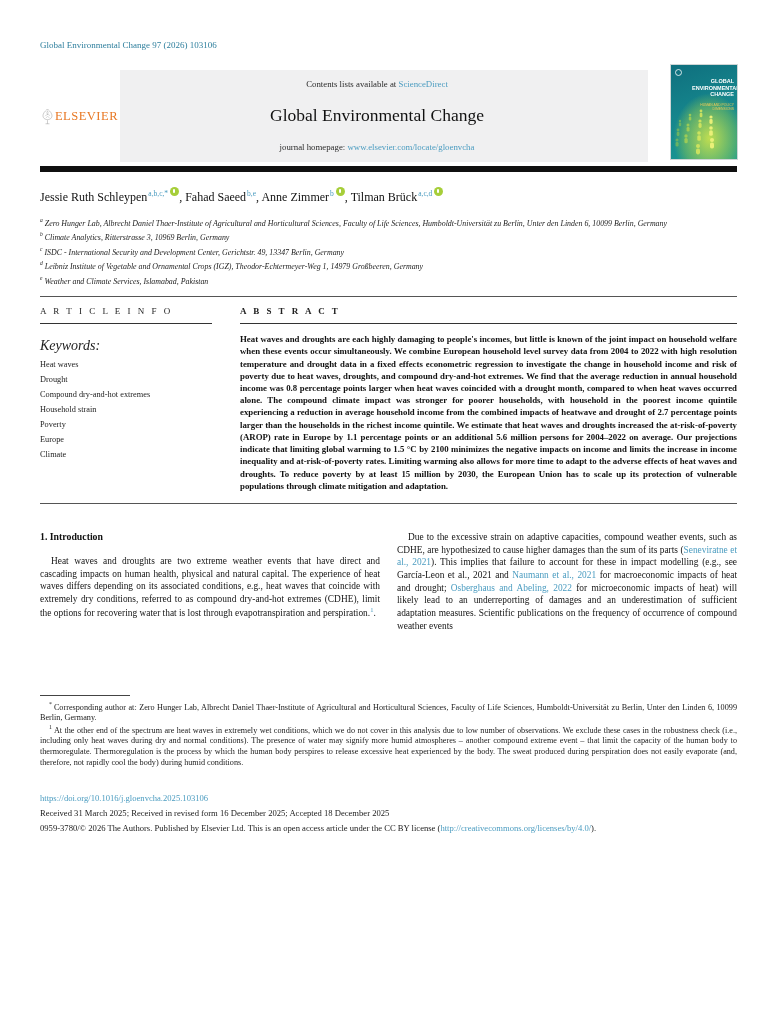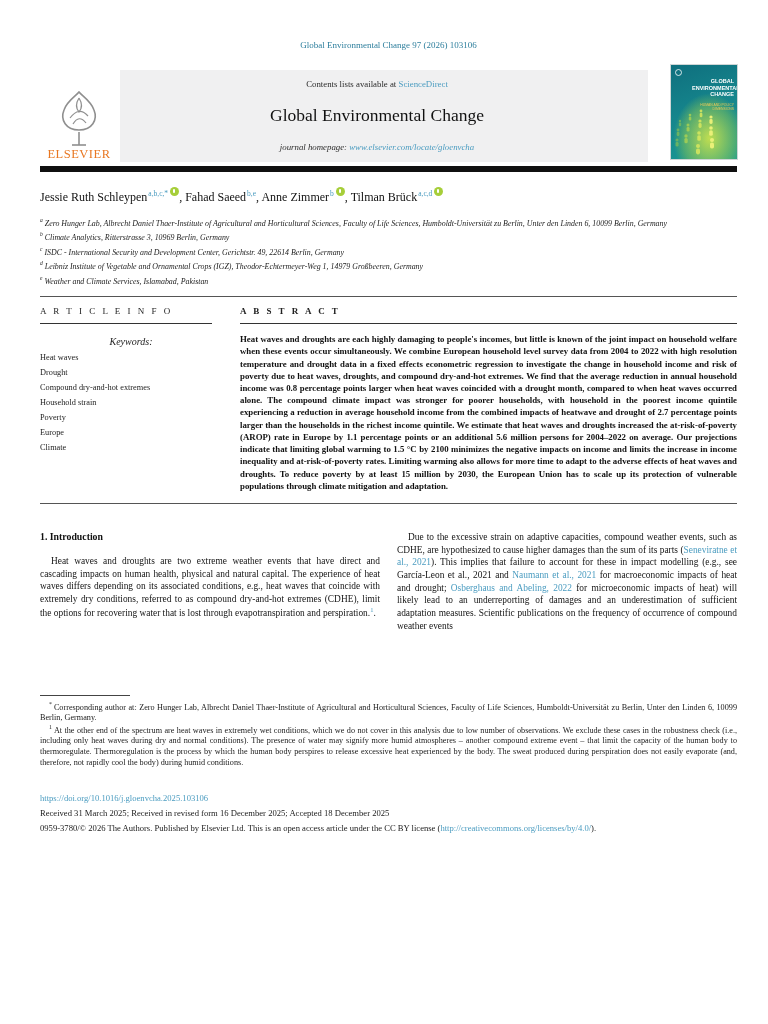--- a/index.html
+++ b/index.html
@@ -7,7 +7,7 @@
   body { width:768px; height:1024px; font-family:"Liberation Serif", serif; color:#1c1c1c; overflow:hidden; }
   .page { width:768px; height:1024px; padding:0 31px 0 40px; position:relative; }
 
-  .citation { padding-top:40px; text-align:center; font-size:9px; color:#2e7f9d; }
+  .citation { padding-top:40px; text-align:left; font-size:9px; color:#2e7f9d; }
 
   .header-row { display:flex; margin-top:20px; align-items:flex-start; }
   .logo-col { width:78px; display:flex; flex-direction:column; align-items:center; justify-content:flex-end; height:92px; }

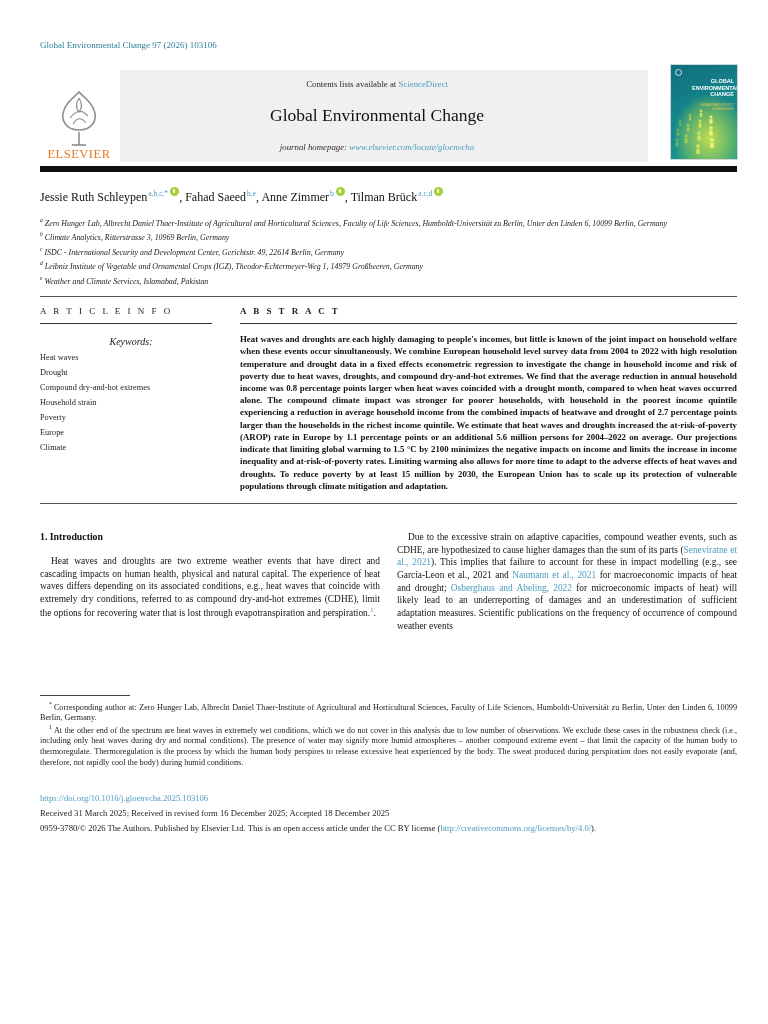--- a/index.html
+++ b/index.html
@@ -10,7 +10,7 @@
   .citation { padding-top:40px; text-align:left; font-size:9px; color:#2e7f9d; }
 
   .header-row { display:flex; margin-top:20px; align-items:flex-start; }
-  .logo-col { width:78px; display:flex; flex-direction:column; align-items:center; justify-content:flex-end; height:92px; }
+  .logo-col { width:78px; display:flex; align-items:center; justify-content:flex-end; height:92px; }
   .logo-col svg { display:block; }
   .els-word { font-size:12.5px; letter-spacing:0.5px; color:#e87722; margin-top:1px; }
   .header-box { flex:1; margin-left:2px; background:#f0f0f1; height:92px; display:flex; flex-direction:column; align-items:center; justify-content:space-between; padding:9px 24px 10px 10px; }

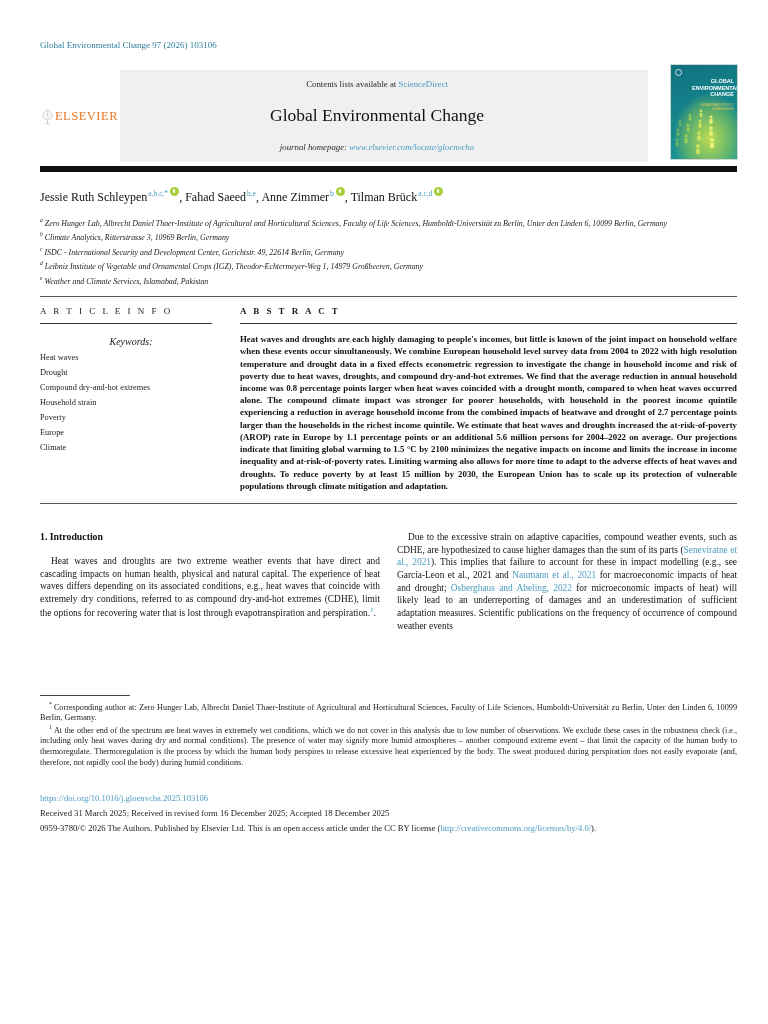--- a/index.html
+++ b/index.html
@@ -16,7 +16,7 @@
   .header-box { flex:1; margin-left:2px; background:#f0f0f1; height:92px; display:flex; flex-direction:column; align-items:center; justify-content:space-between; padding:9px 24px 10px 10px; }
   .contents-line { font-size:8.8px; color:#2b2b2b; }
   .journal-title { font-size:17.5px; color:#111; }
-  .homepage-line { font-size:8.8px; color:#2b2b2b;font-style:italic; }
+  .homepage-line { font-size:8.8px; color:#2b2b2b; }
   a.link, .link { color:#4b9cc0; text-decoration:none; cursor:pointer; }
   .cover { width:66px; height:94px; margin-left:23px; margin-top:-5px; position:relative;
            background:

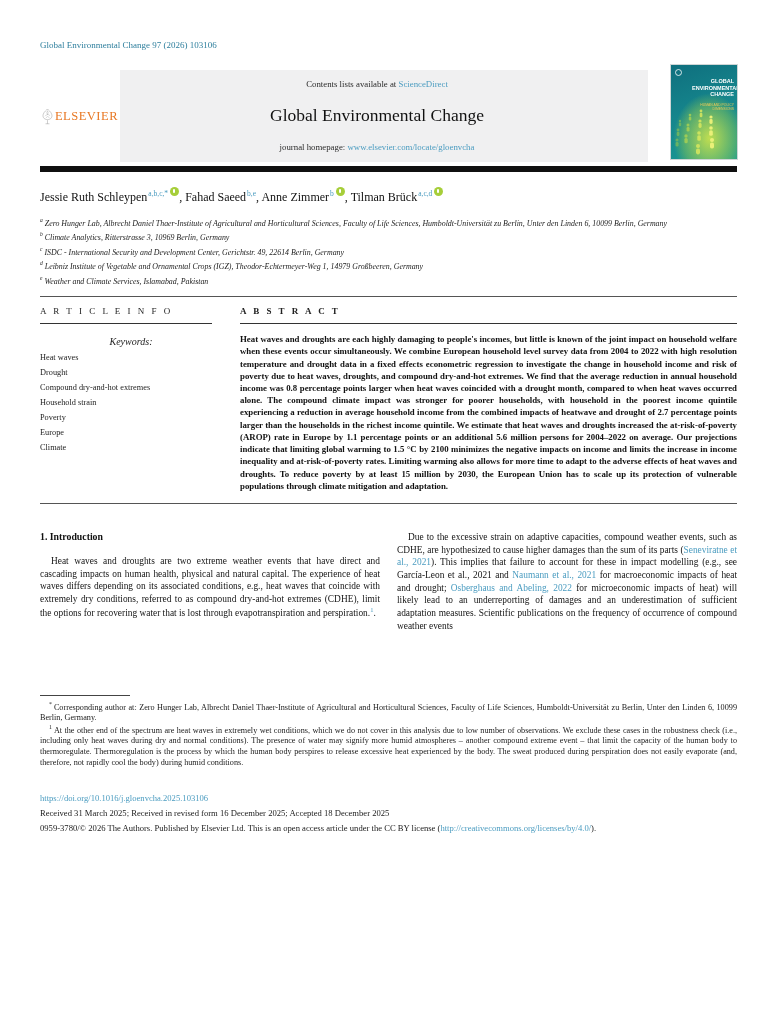--- a/index.html
+++ b/index.html
@@ -150,7 +150,7 @@
   <div class="affils">
     <div><sup>a</sup><span>Zero Hunger Lab, Albrecht Daniel Thaer-Institute of Agricultural and Horticultural Sciences, Faculty of Life Sciences, Humboldt-Universität zu Berlin, Unter den Linden 6, 10099 Berlin, Germany</span></div>
     <div><sup>b</sup><span>Climate Analytics, Ritterstrasse 3, 10969 Berlin, Germany</span></div>
-    <div><sup>c</sup><span>ISDC - International Security and Development Center, Gerichtstr. 49, 22614 Berlin, Germany</span></div>
+    <div><sup>c</sup><span>ISDC - International Security and Development Center, Gerichtstr. 49, 13347 Berlin, Germany</span></div>
     <div><sup>d</sup><span>Leibniz Institute of Vegetable and Ornamental Crops (IGZ), Theodor-Echtermeyer-Weg 1, 14979 Großbeeren, Germany</span></div>
     <div><sup>e</sup><span>Weather and Climate Services, Islamabad, Pakistan</span></div>
   </div>

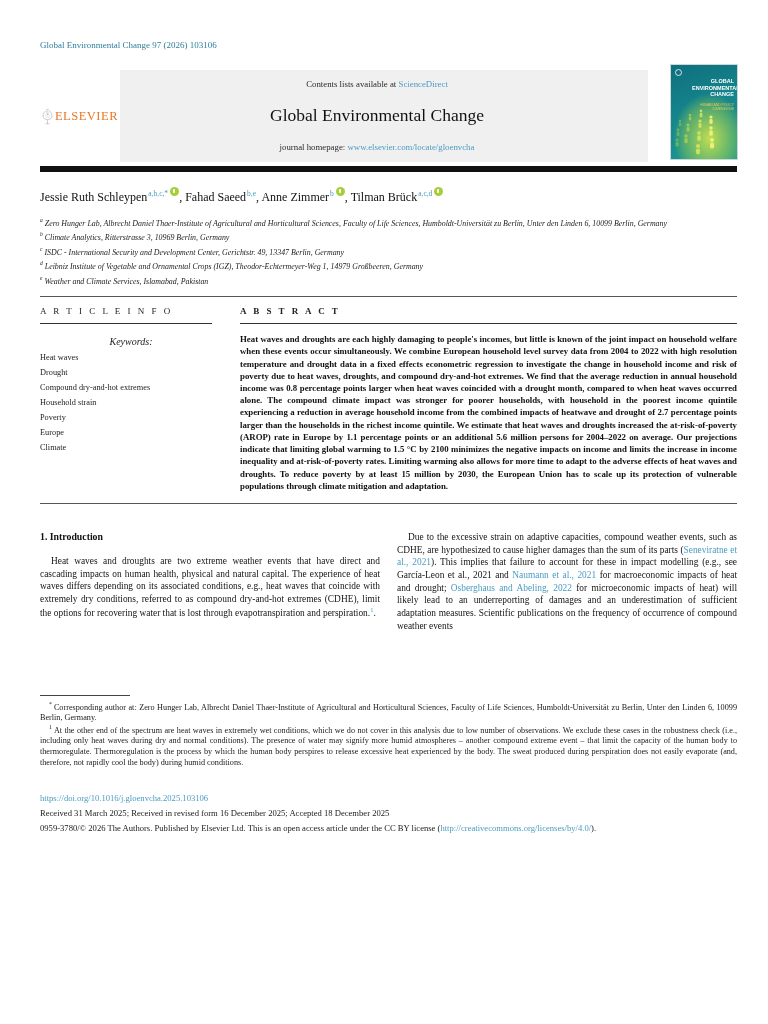--- a/index.html
+++ b/index.html
@@ -46,7 +46,7 @@
   .sec-heading { font-size:9px; letter-spacing:1px; word-spacing:3px; color:#222; }
   .hline { border-bottom:1px solid #333; margin:7px 0 9px 0; }
   .hline-info { width:172px; }
-  .kw-label { font-size:10px; font-style:italic; line-height:1.8;text-align:center; }
+  .kw-label { font-size:14px; font-style:italic; line-height:1.8; }
   .kw { font-size:8.3px; line-height:1.8; }
   .abs-text { font-size:8.8px; line-height:1.39; text-align:justify; color:#111; }
   .rule-bottom { margin-top:11px; }

